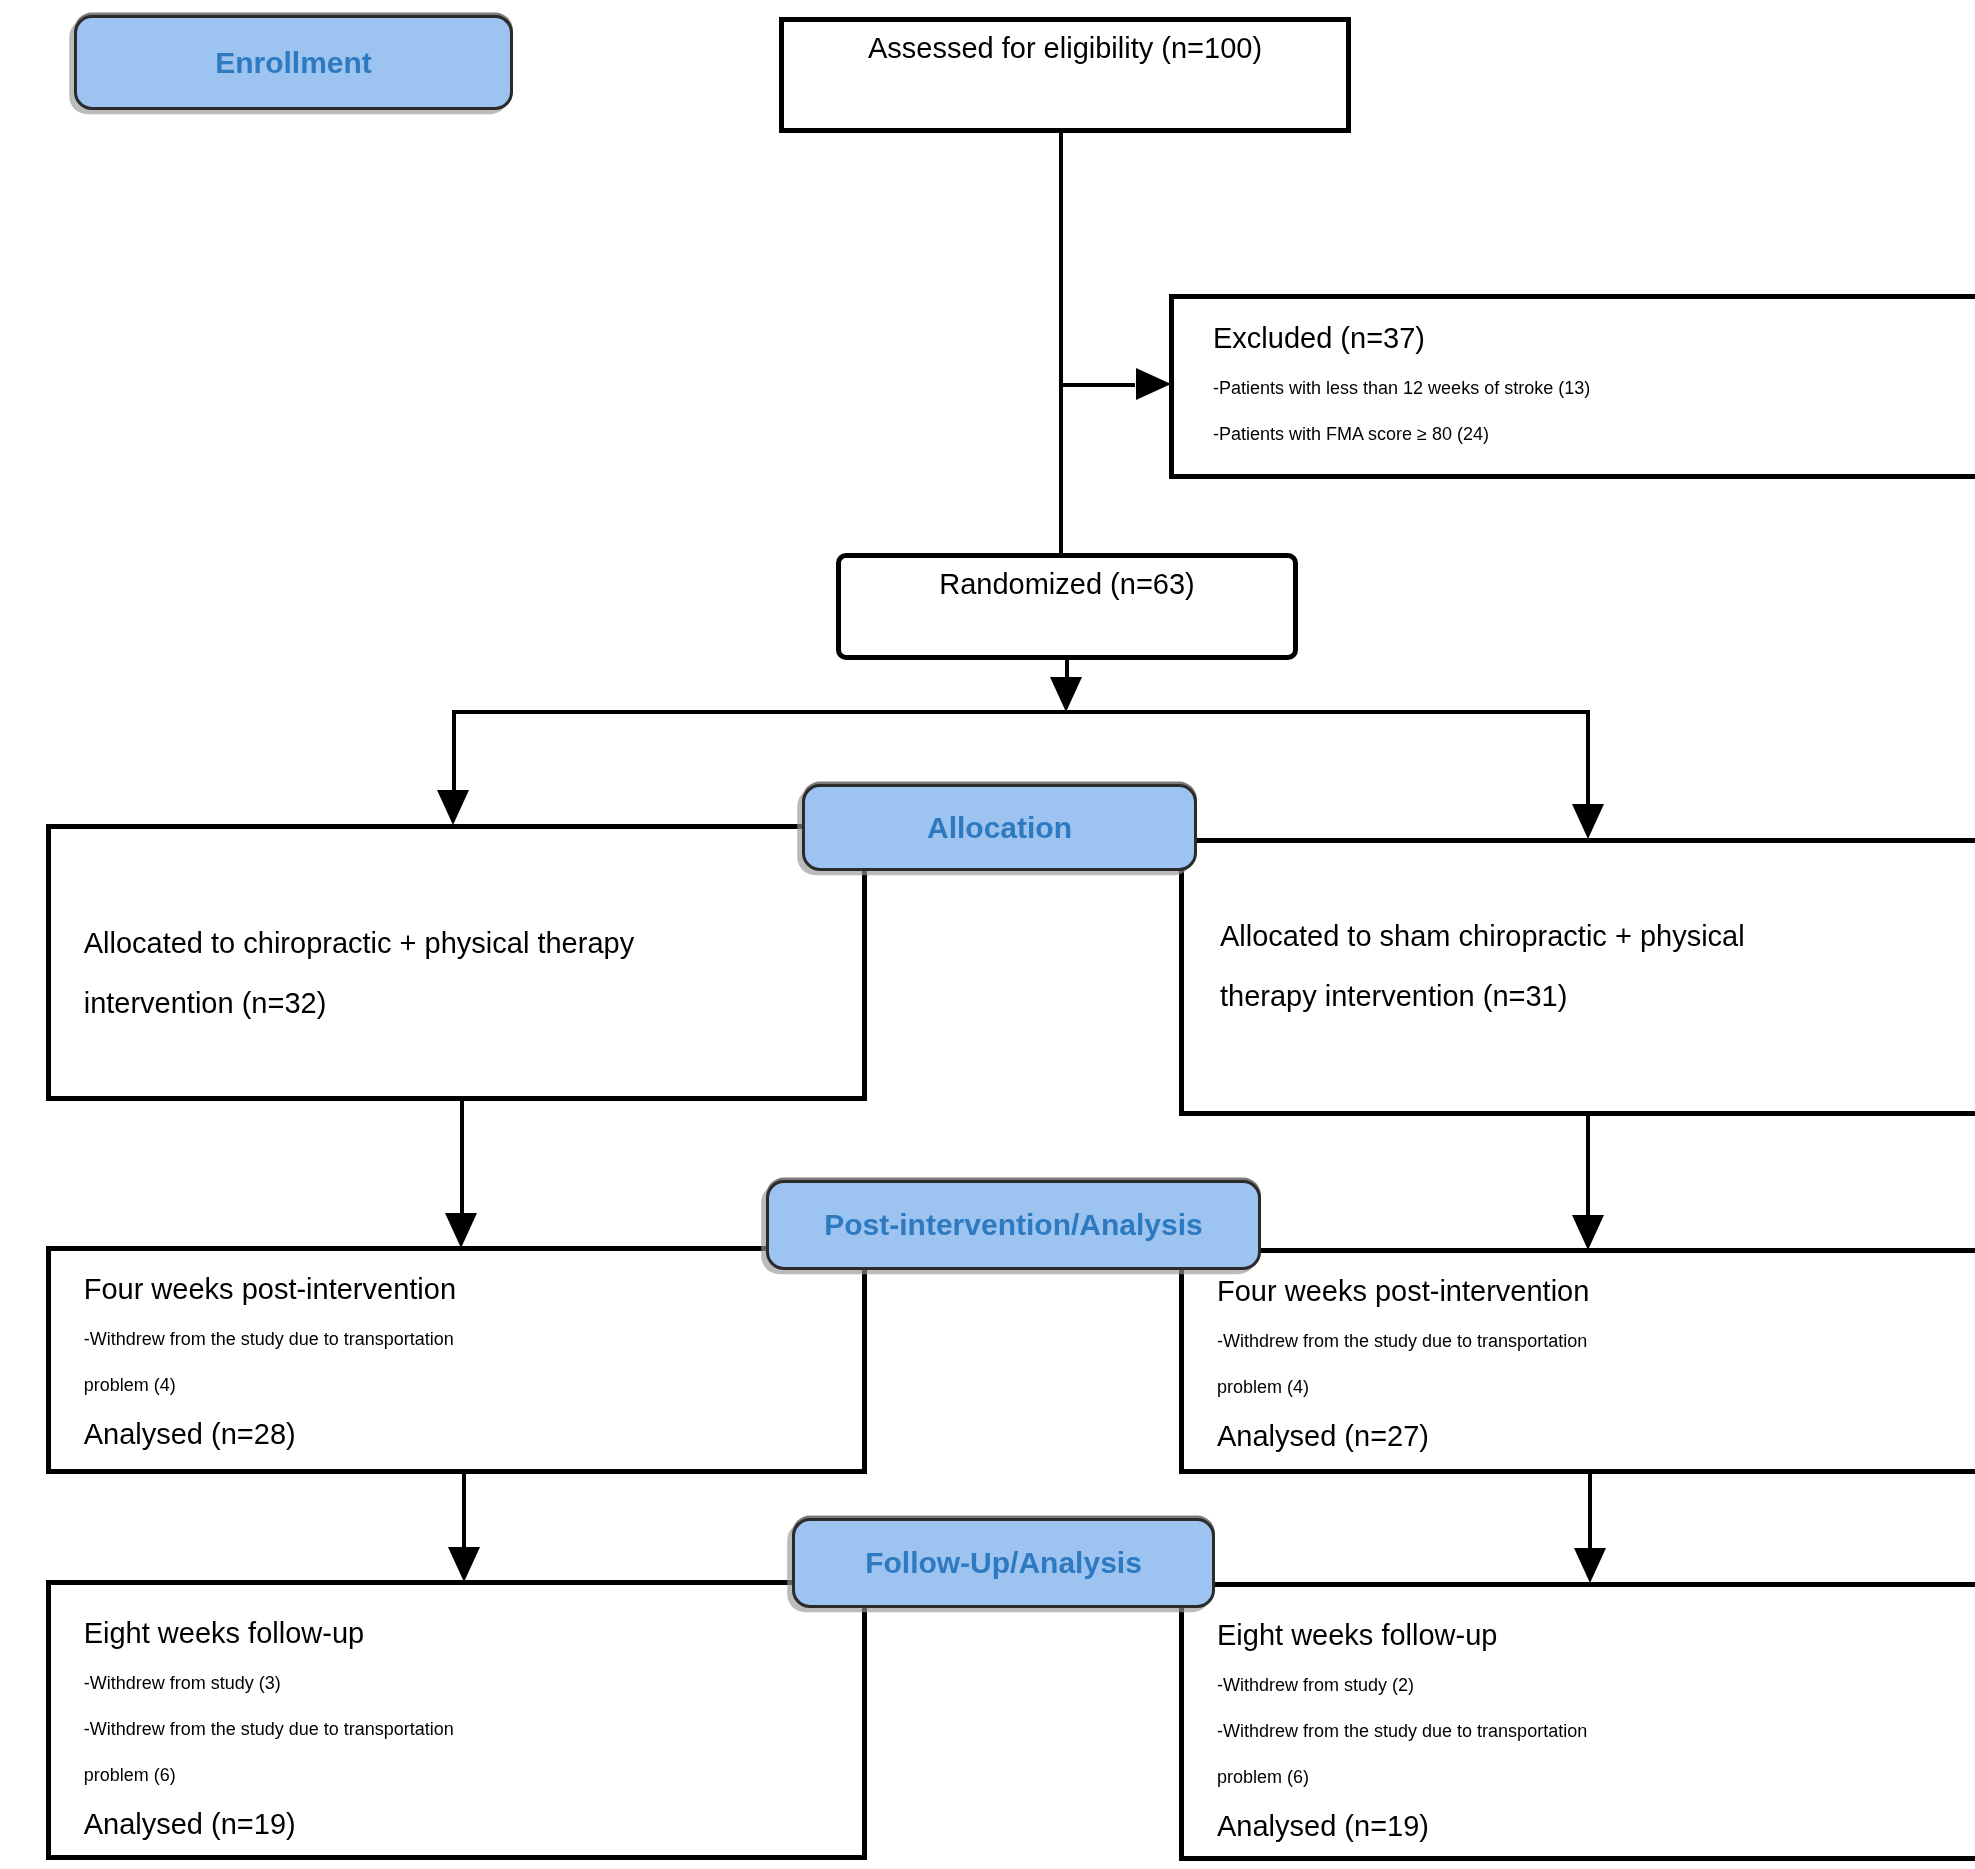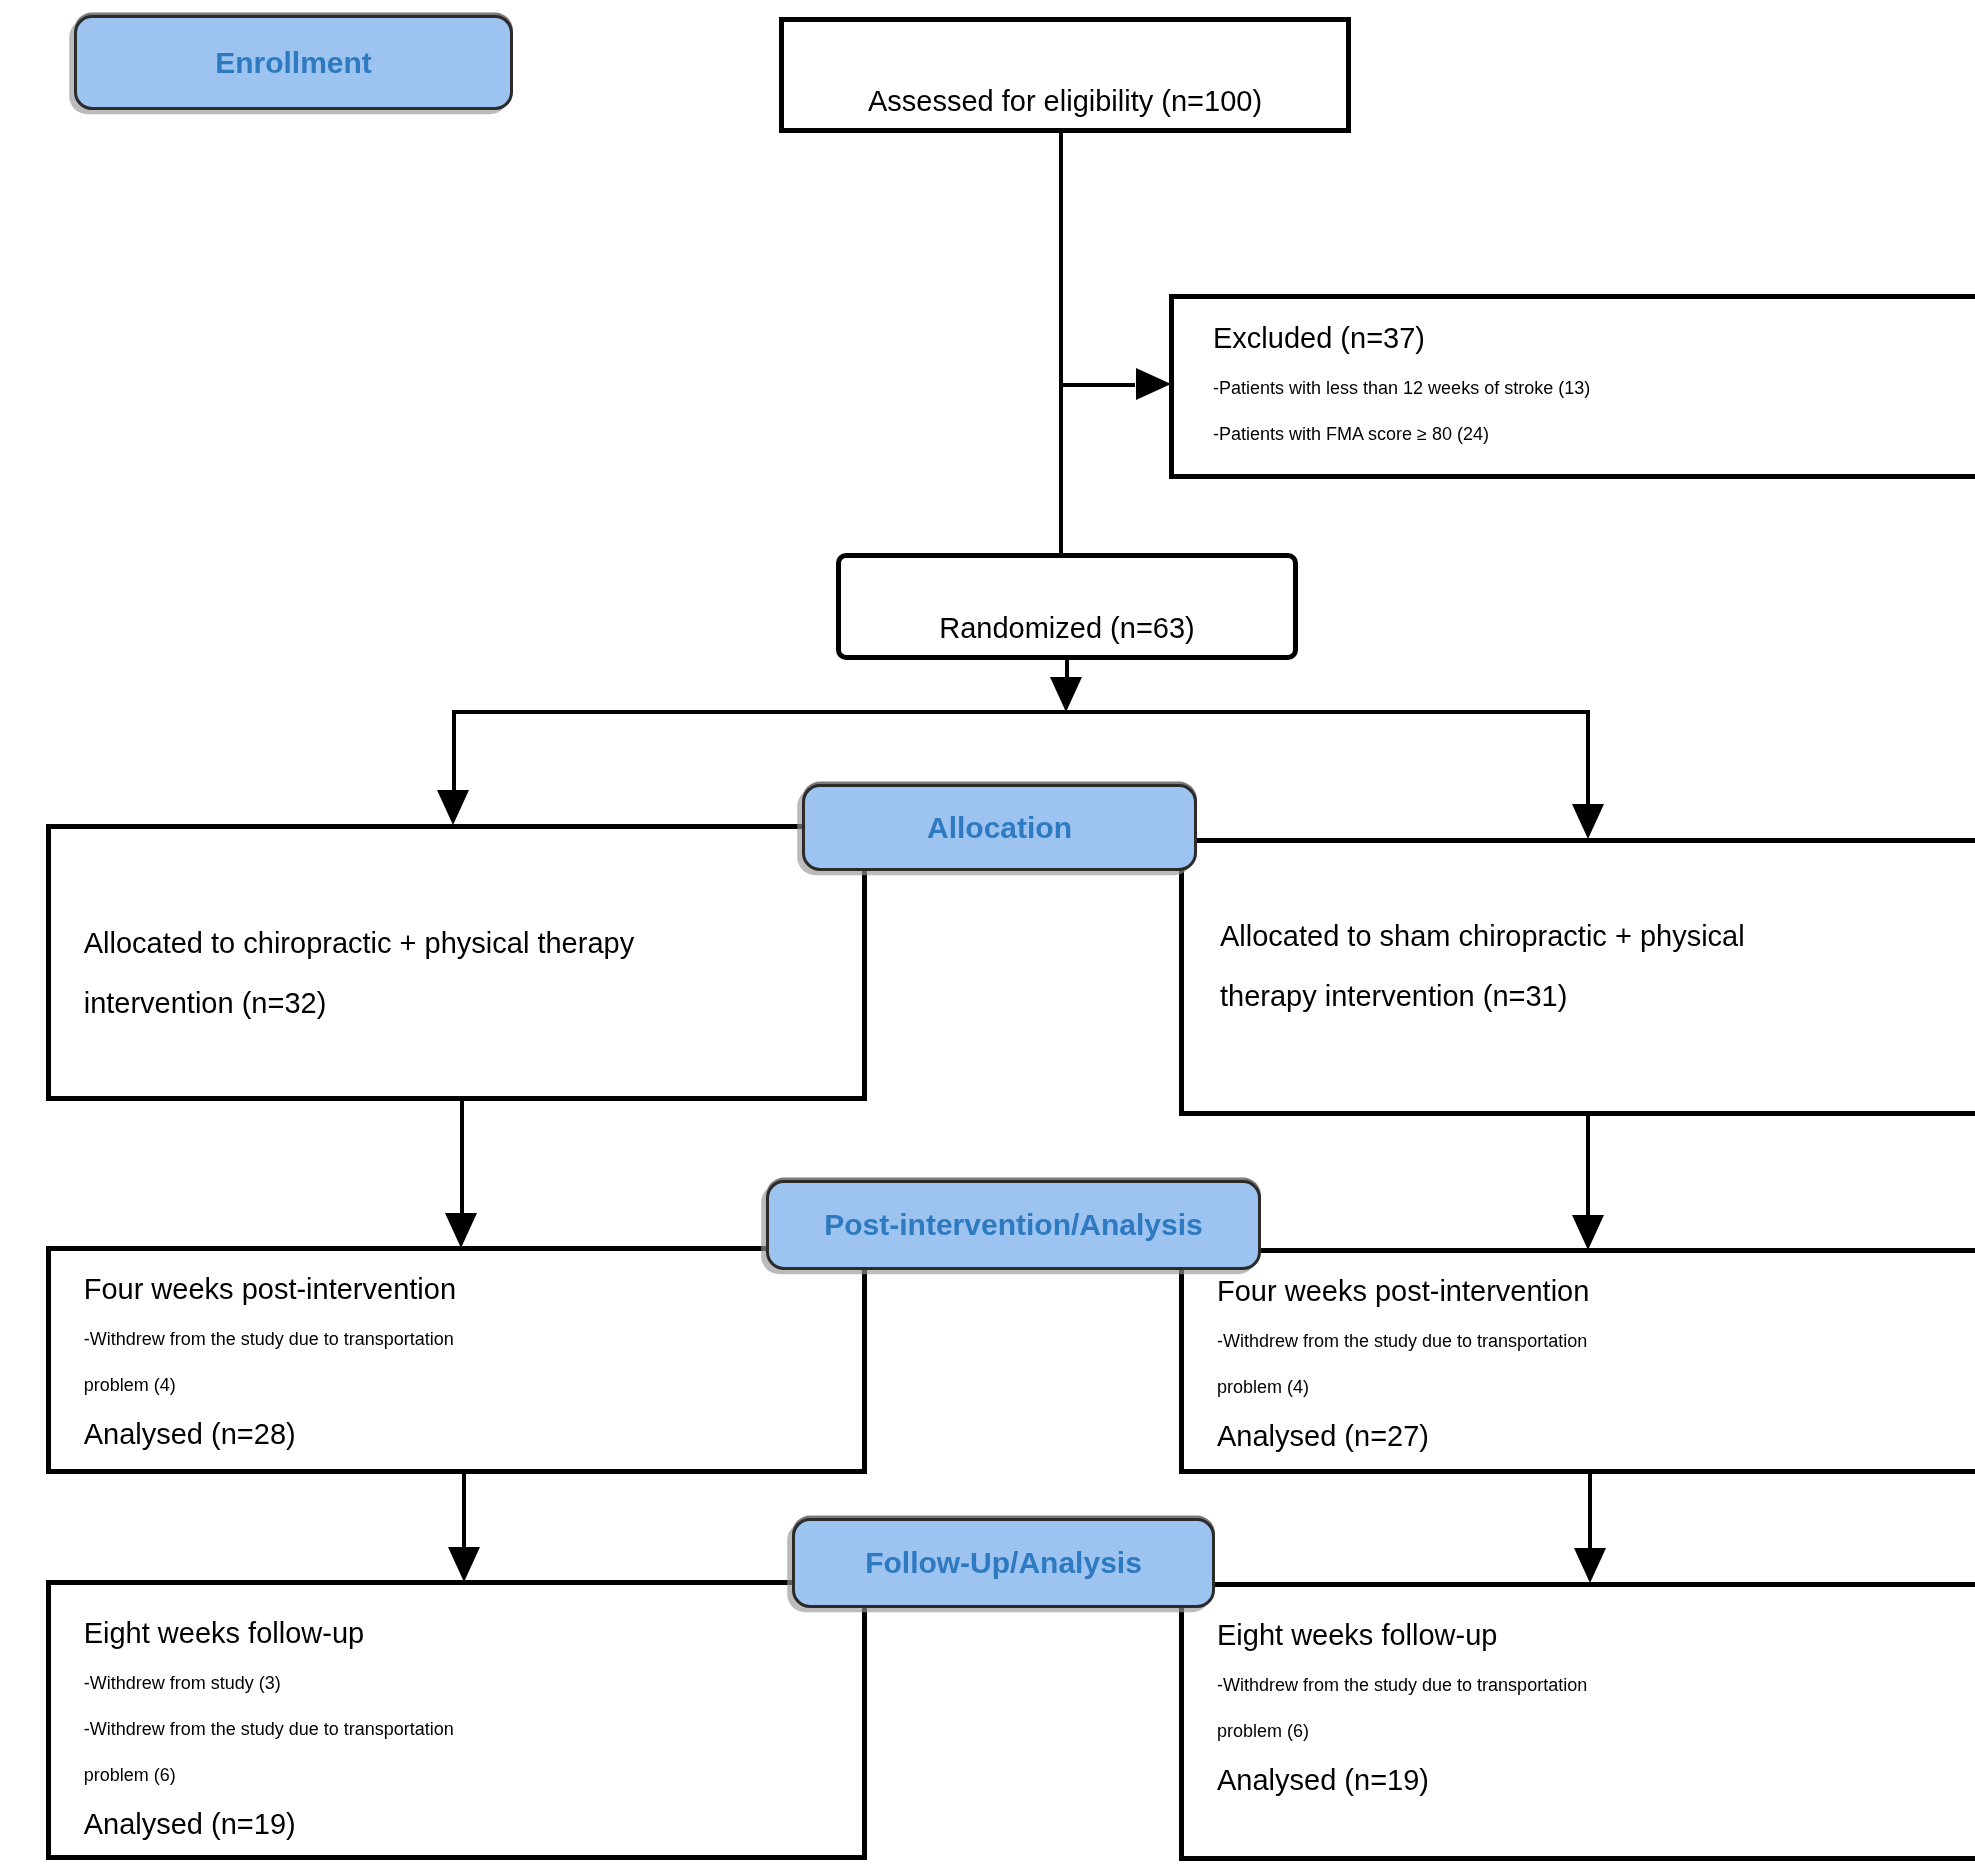--- a/index.html
+++ b/index.html
@@ -28,7 +28,7 @@
   .box.centered {
     display: flex;
     flex-direction: column;
-    justify-content: flex-end;
+    justify-content: flex-start;
     align-items: center;
     text-align: center;
   }

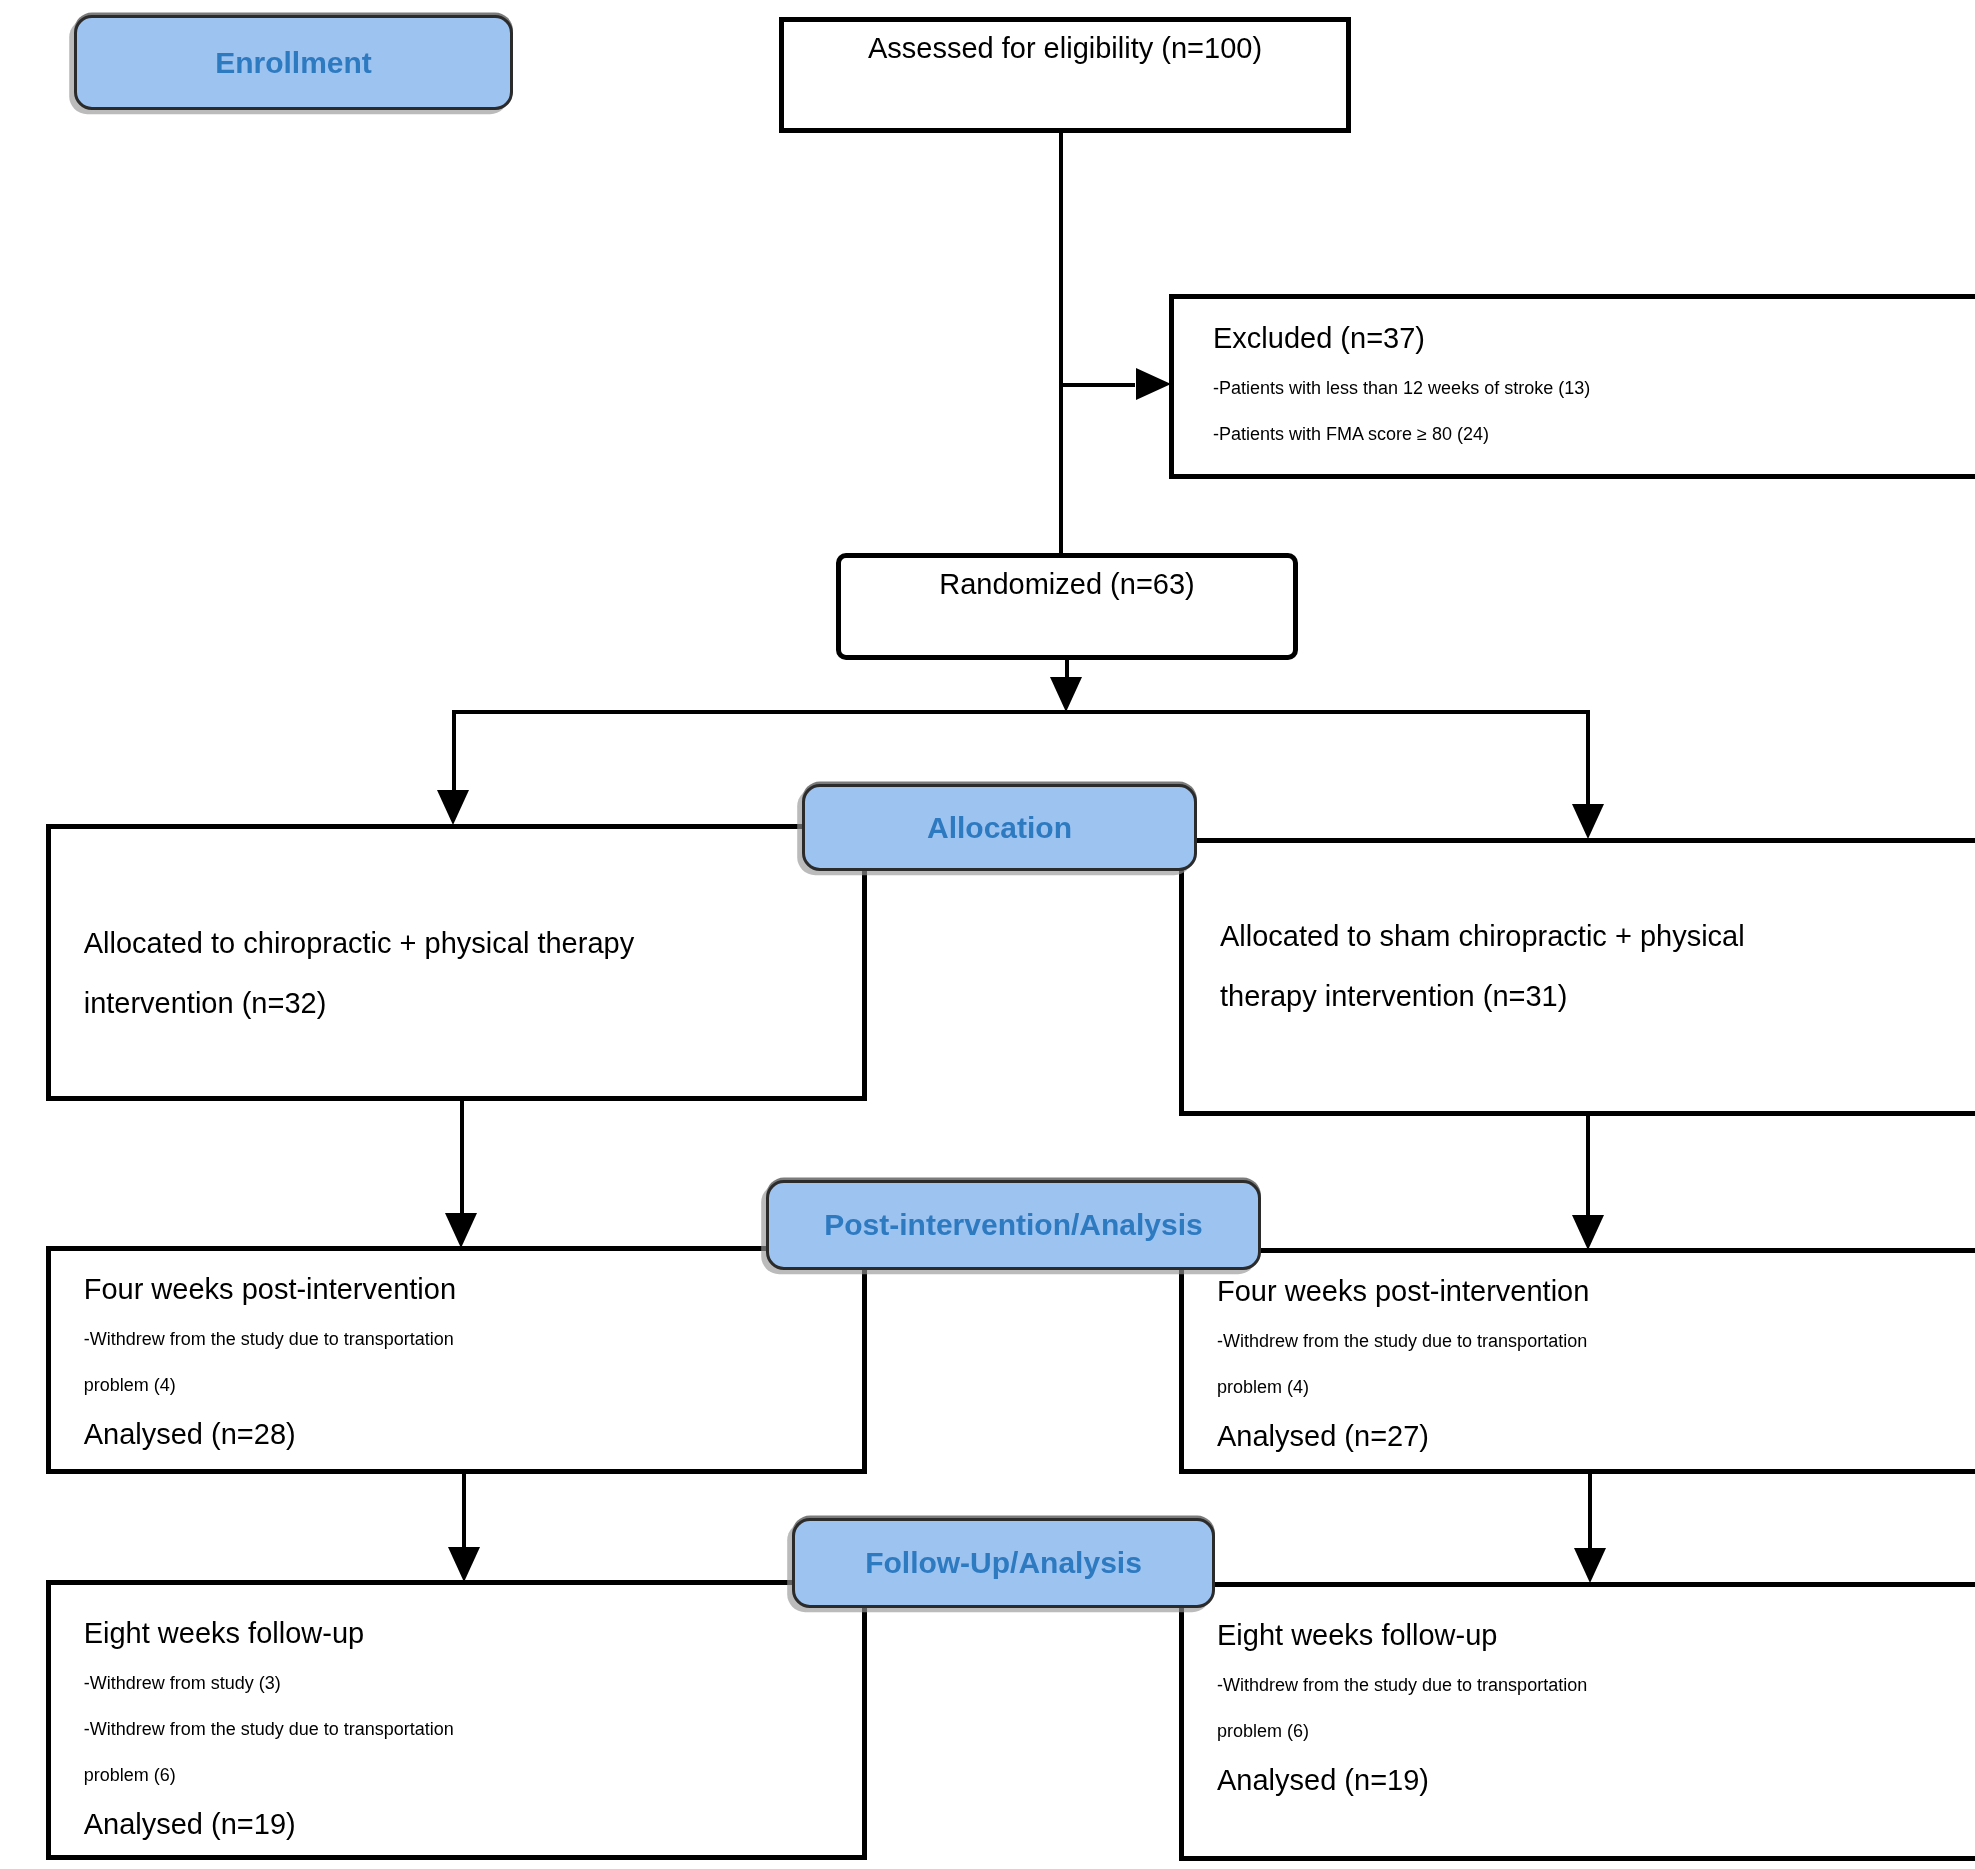--- a/index.html
+++ b/index.html
@@ -146,6 +146,7 @@
 
   <div class="box" style="left:1155px; top:1582px; width:816px; height:279px; padding:21.7px 18px 0 33px;">
     <div class="ln lg">Eight weeks follow-up</div>
+    <div class="ln sm">-Withdrew from study (2)</div>
     <div class="ln sm">-Withdrew from the study due to transportation</div>
     <div class="ln sm">problem (6)</div>
     <div class="ln lg">Analysed (n=19)</div>

